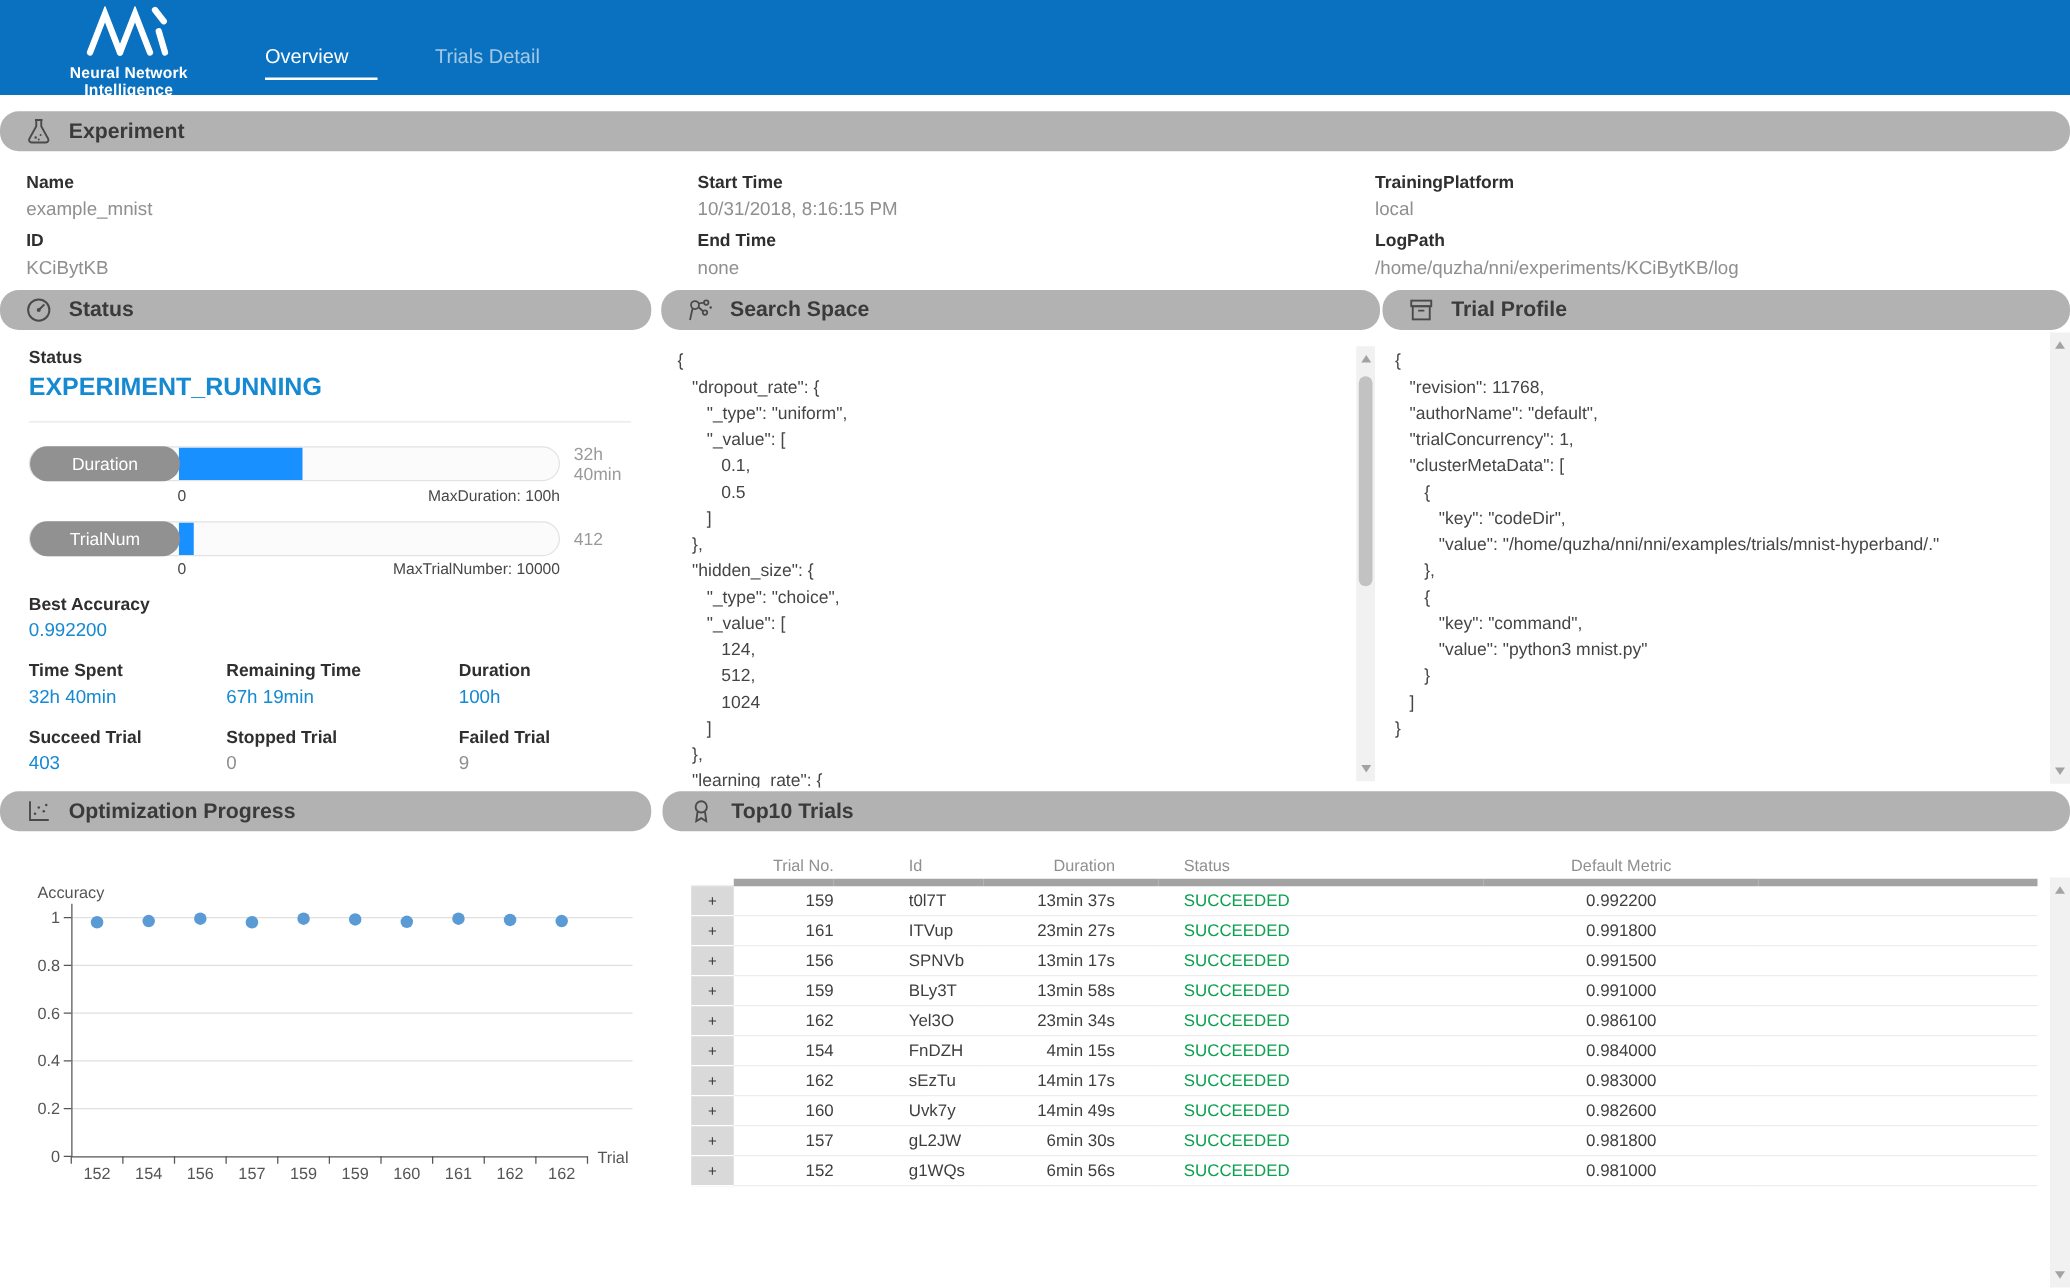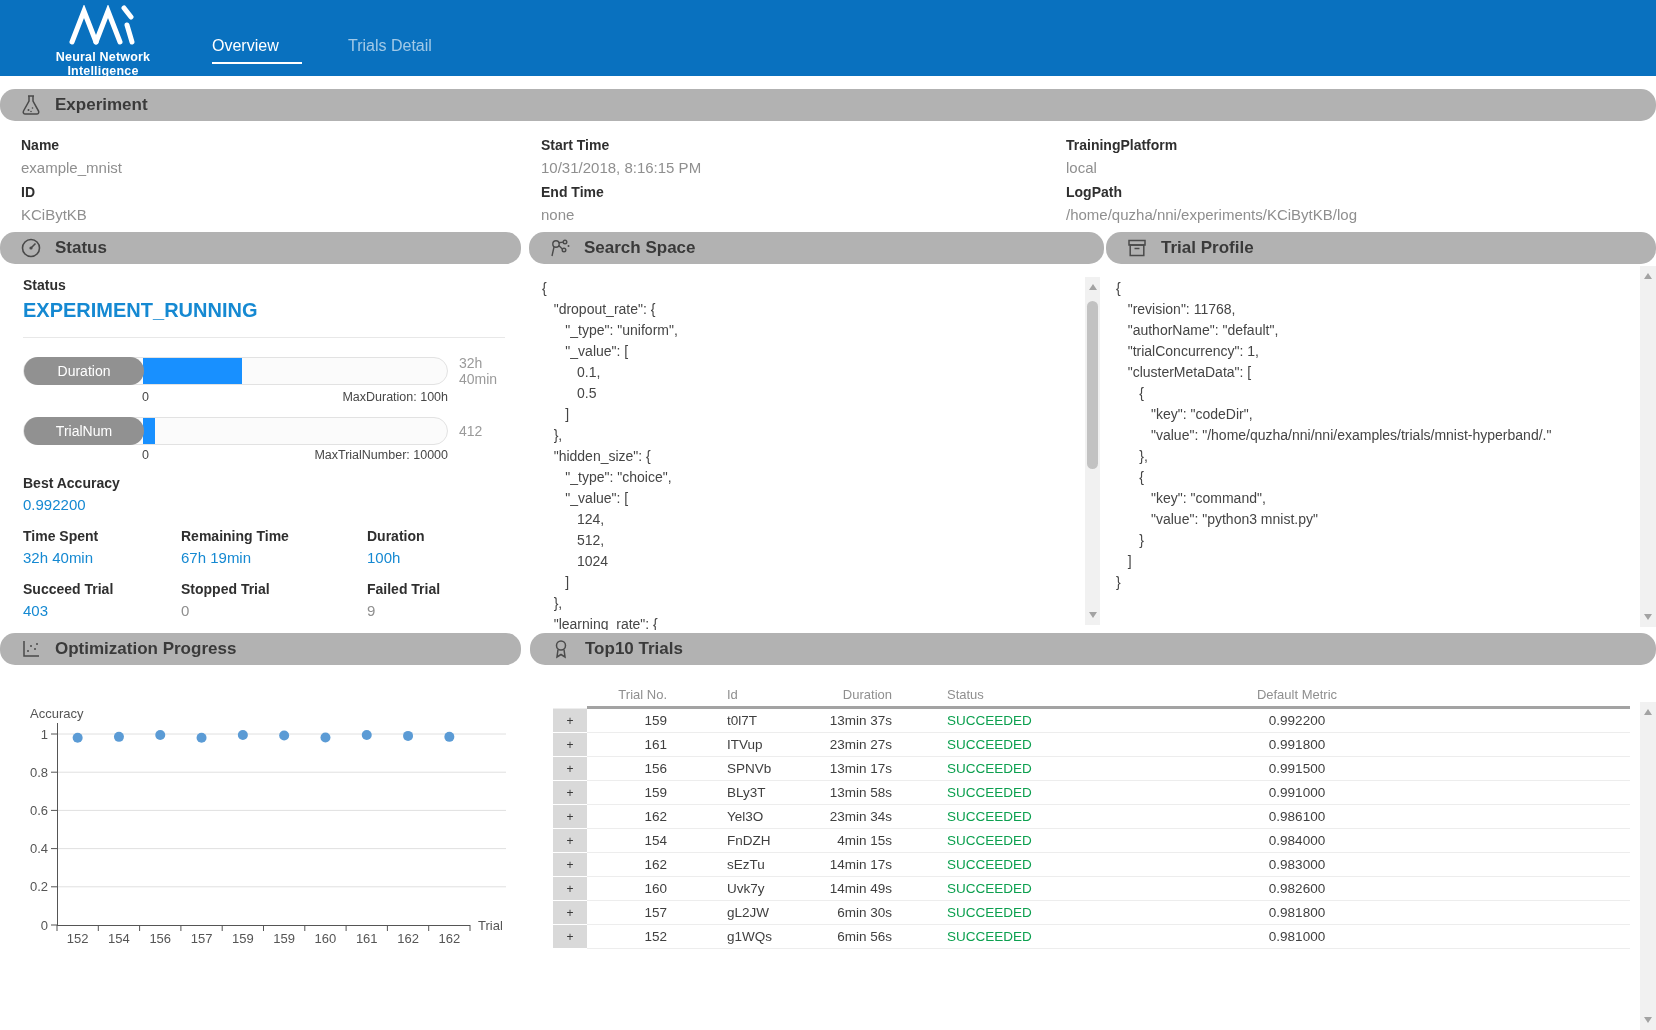--- a/index.html
+++ b/index.html
@@ -27,7 +27,7 @@
   
   .exp-bar{position:absolute;left:0;top:89px;width:1656px;}
   .exp-content{position:absolute;left:0;top:124px;width:1656px;padding:9px 0 0 21px;
-               display:grid;grid-template-columns:520px 525px 1fr;}
+               display:grid;grid-template-columns:520px 525px 1fr;gap:17px;}
   .field .lb{font-size:14px;font-weight:bold;color:var(--label);padding:4px 0 3px;}
   .field .vl{font-size:15px;color:var(--muted);padding:3px 0 4px;}
 

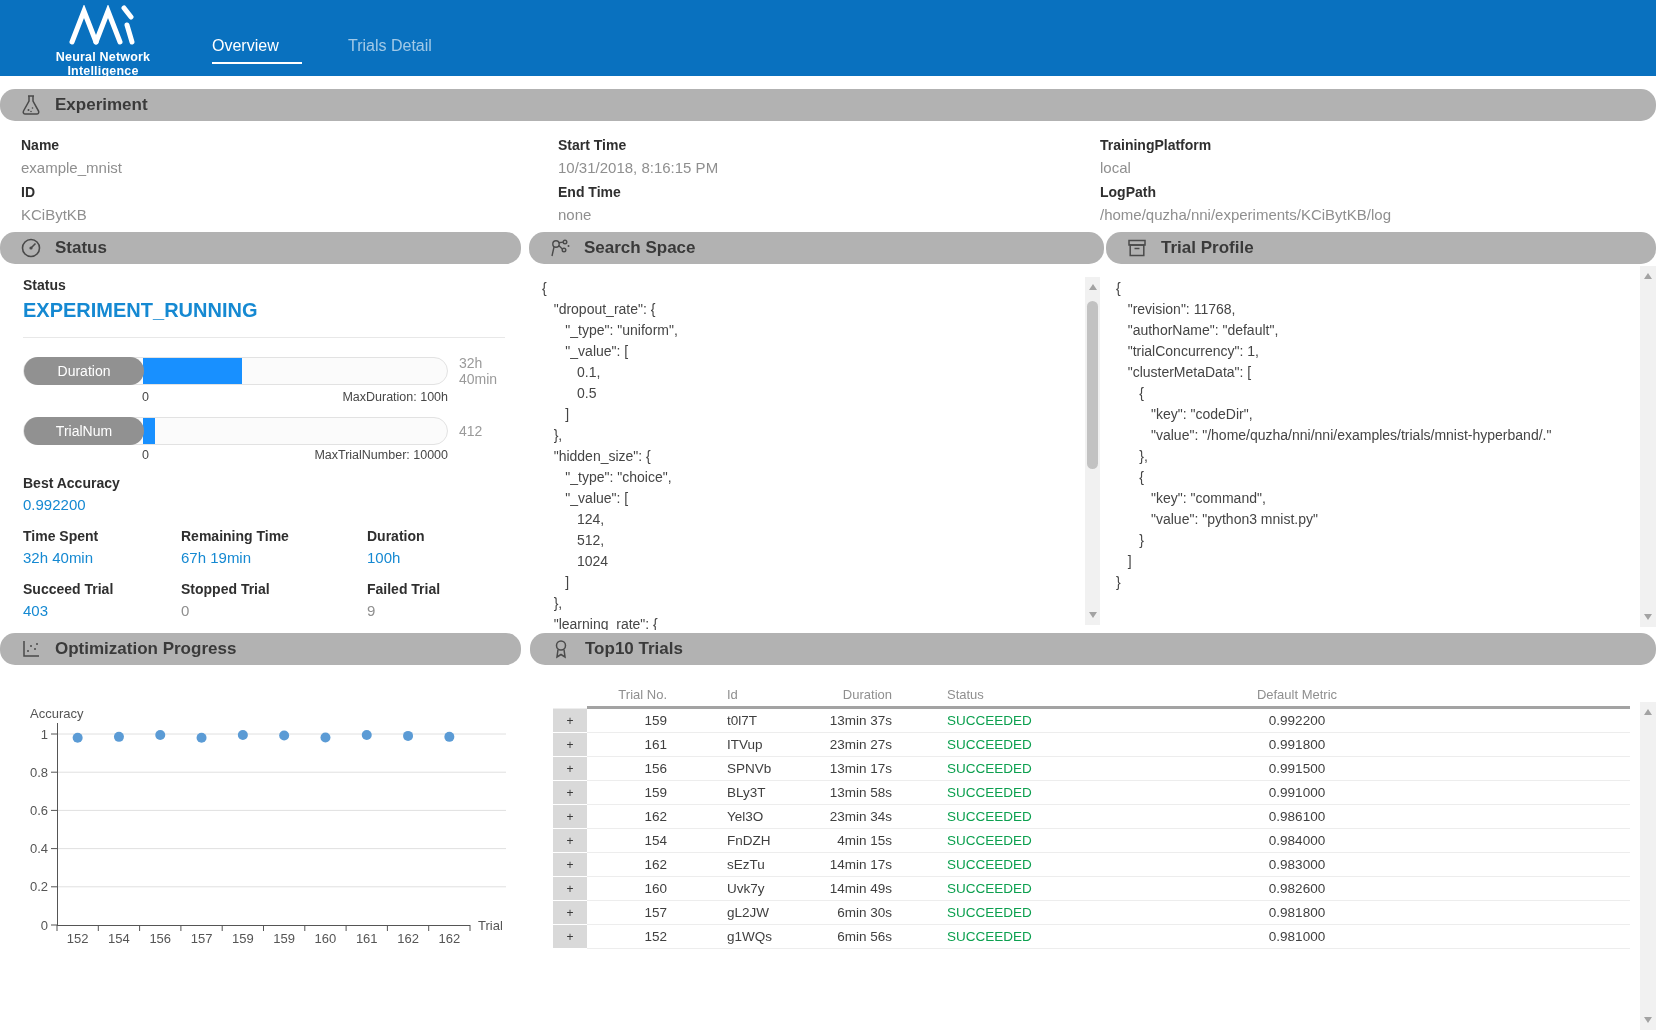--- a/index.html
+++ b/index.html
@@ -83,7 +83,7 @@
   .t-grid{display:grid;grid-template-columns:34px 80px 120px 140px 260px 220px 1fr;align-items:stretch;}
   .t-cell{display:flex;align-items:center;font-size:13.5px;color:#3f3f3f;height:100%;
           border-bottom:1px solid #ededed;}
-  .t-head .t-cell{color:#8f8f8f;font-size:13px;border-bottom:3px solid #a3a3a3;}
+  .t-head .t-cell{color:#8f8f8f;font-size:13px;border-bottom:6px solid #a3a3a3;}
   .t-head{height:27px;}
   .t-row{height:24px;}
   .ta-r{justify-content:flex-end;}

